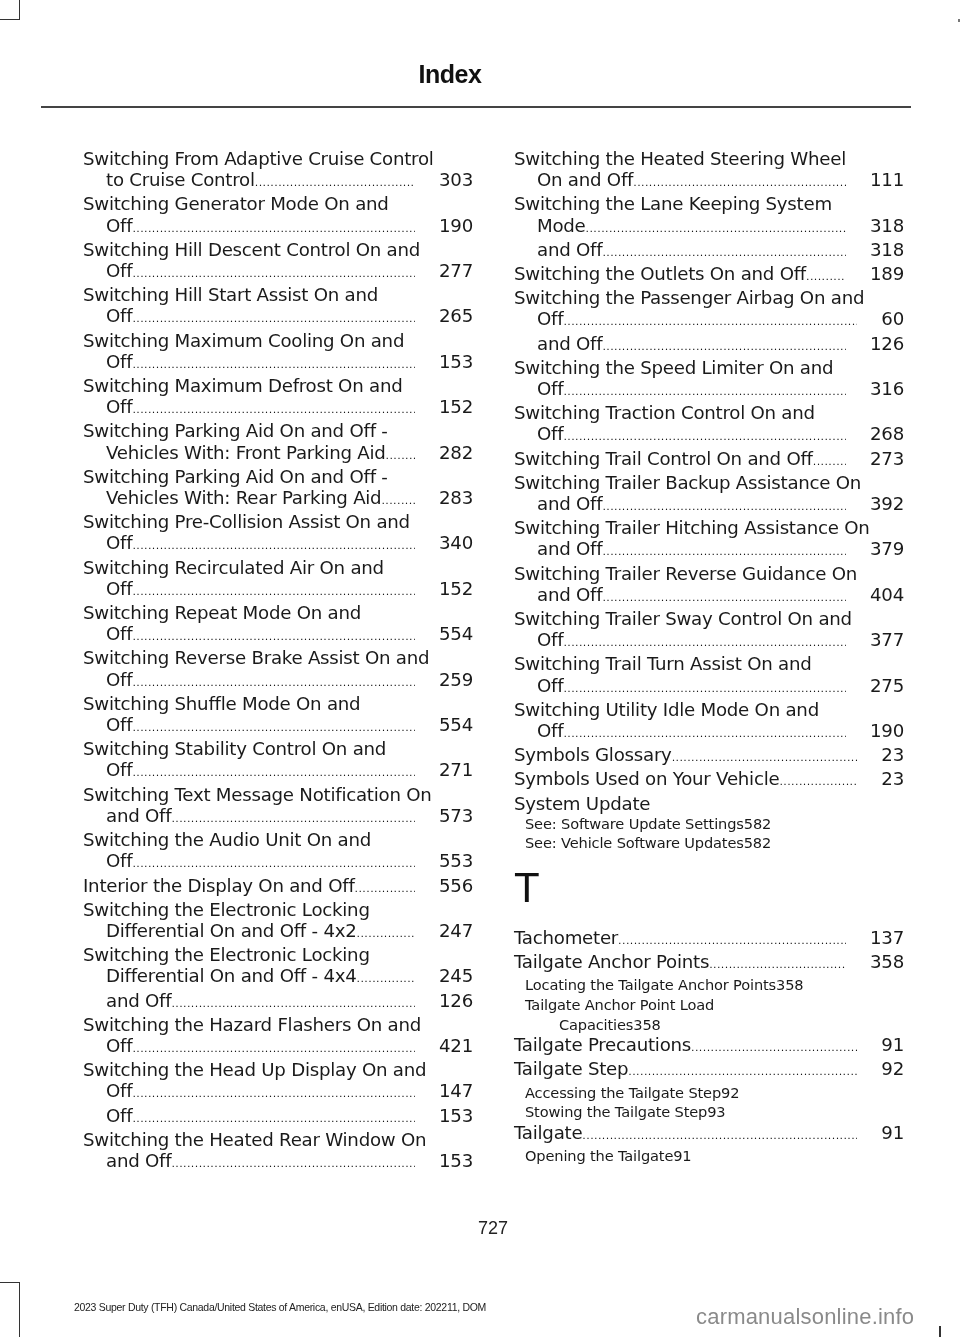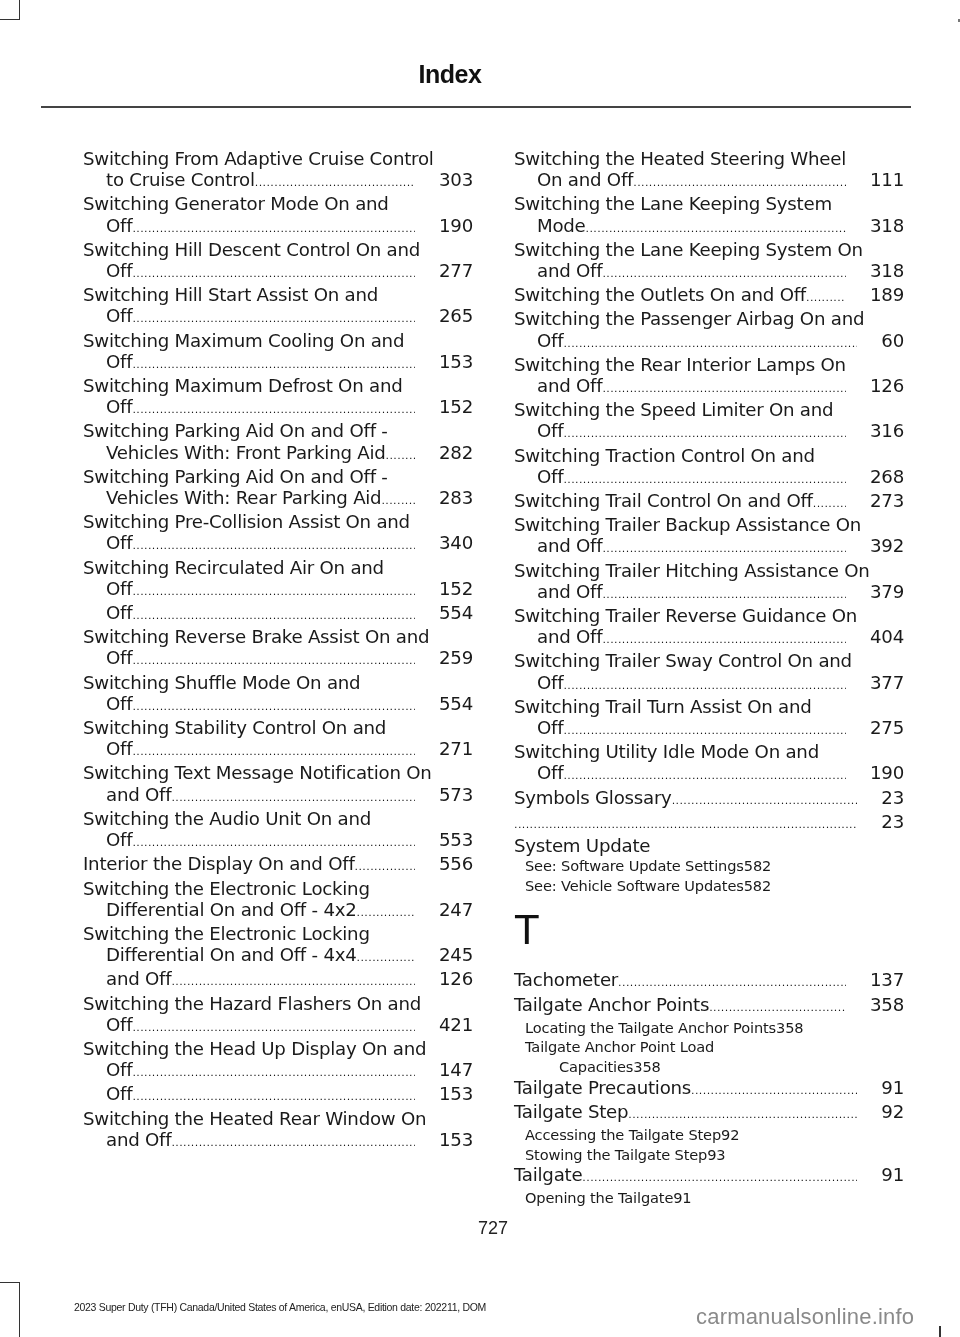--- a/index.html
+++ b/index.html
@@ -271,7 +271,6 @@
         </div>
       </div>
       <div class="entry">
-        <span class="line">Switching the Lane Keeping System On</span>
         <div class="line last cont">
           <span class="txt">and  Off</span>
           <span class="dots"></span>

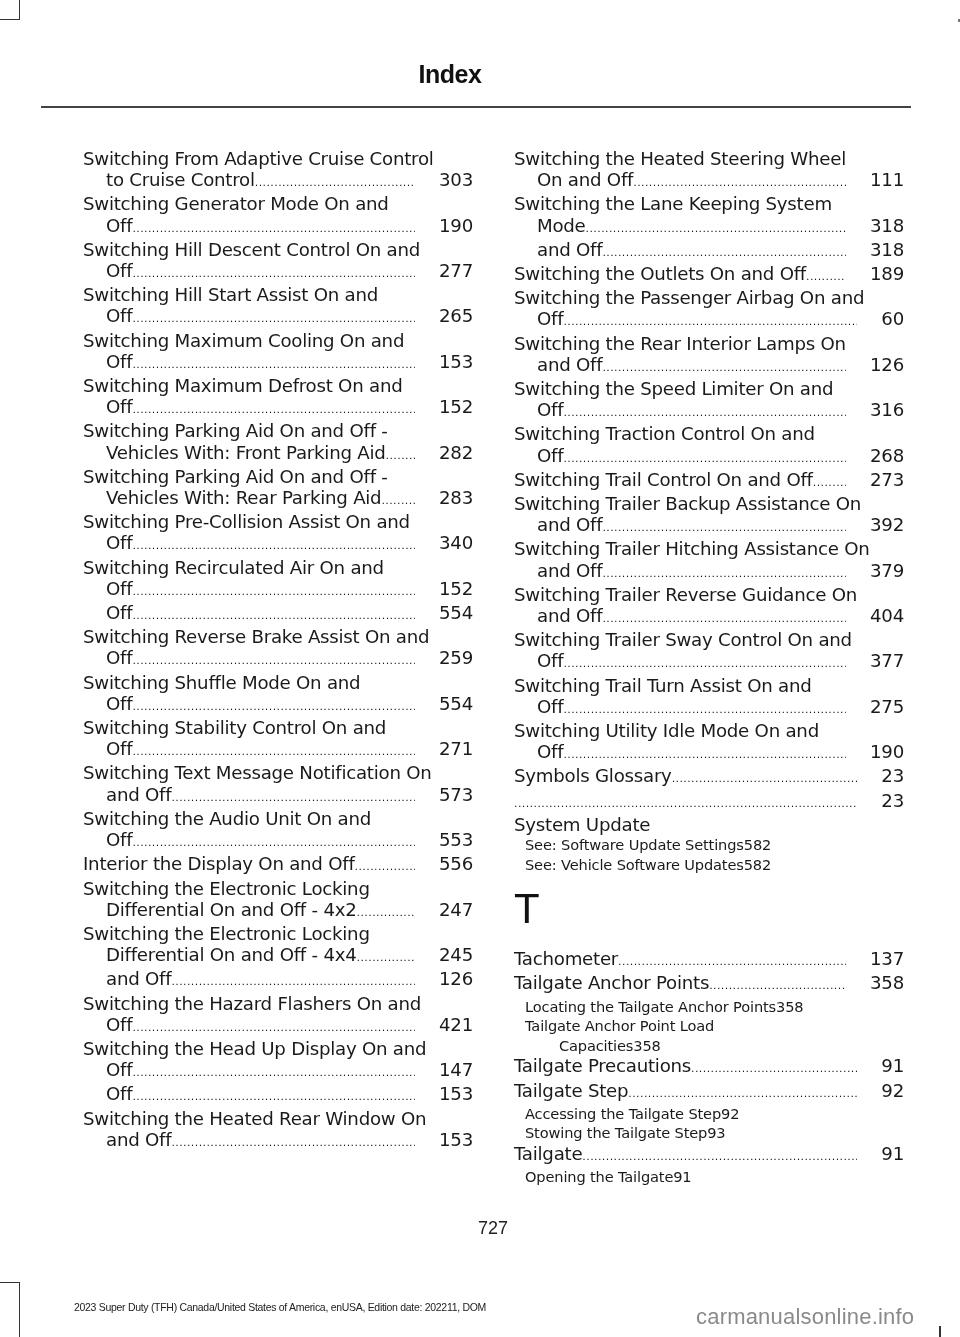--- a/index.html
+++ b/index.html
@@ -293,7 +293,6 @@
         </div>
       </div>
       <div class="entry">
-        <span class="line">Switching the Rear Interior Lamps On</span>
         <div class="line last cont">
           <span class="txt">and Off</span>
           <span class="dots"></span>

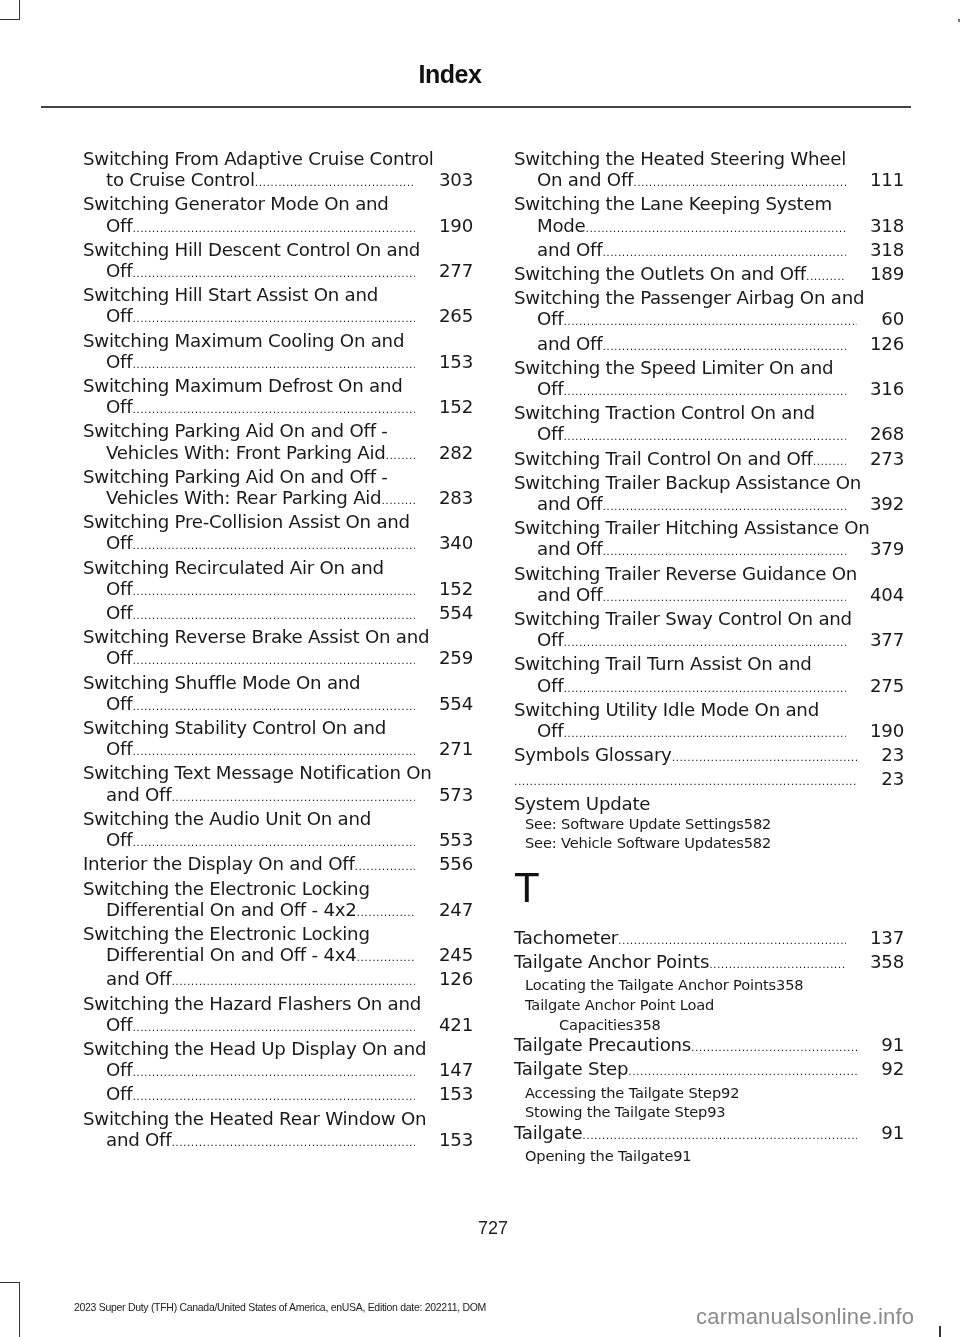--- a/index.html
+++ b/index.html
@@ -143,6 +143,7 @@
       </div>
     </div>
     <div class="entry">
+      <span class="line">Switching Repeat Mode On and</span>
       <div class="line last cont">
         <span class="txt">Off</span>
         <span class="dots"></span>

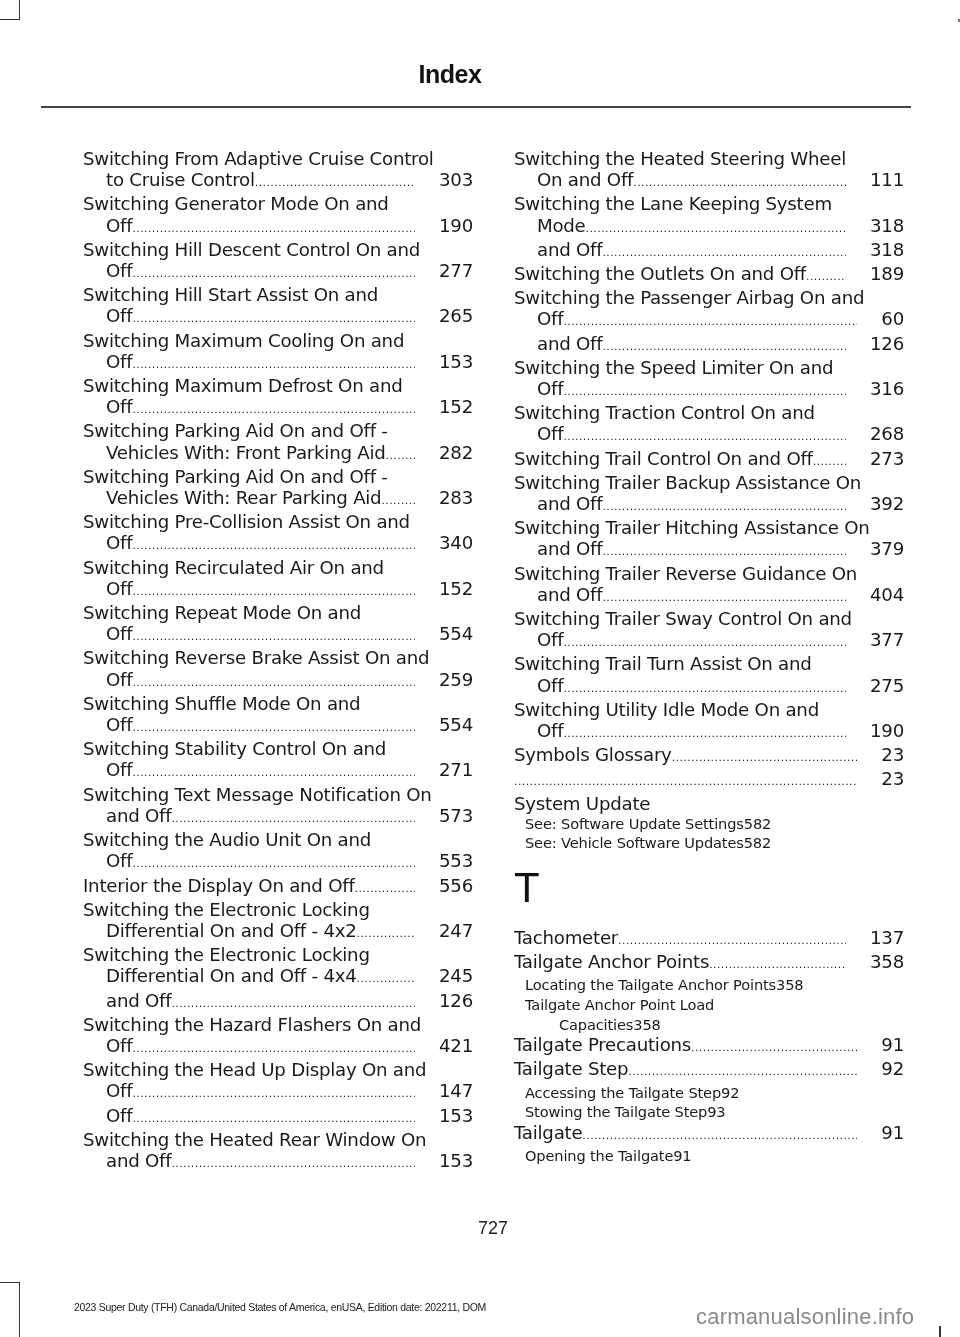--- a/index.html
+++ b/index.html
@@ -380,6 +380,7 @@
       </div>
       <div class="entry">
         <div class="line last">
+          <span class="txt">Symbols Used on Your Vehicle</span>
           <span class="dots"></span>
           <span class="pg">23</span>
         </div>

